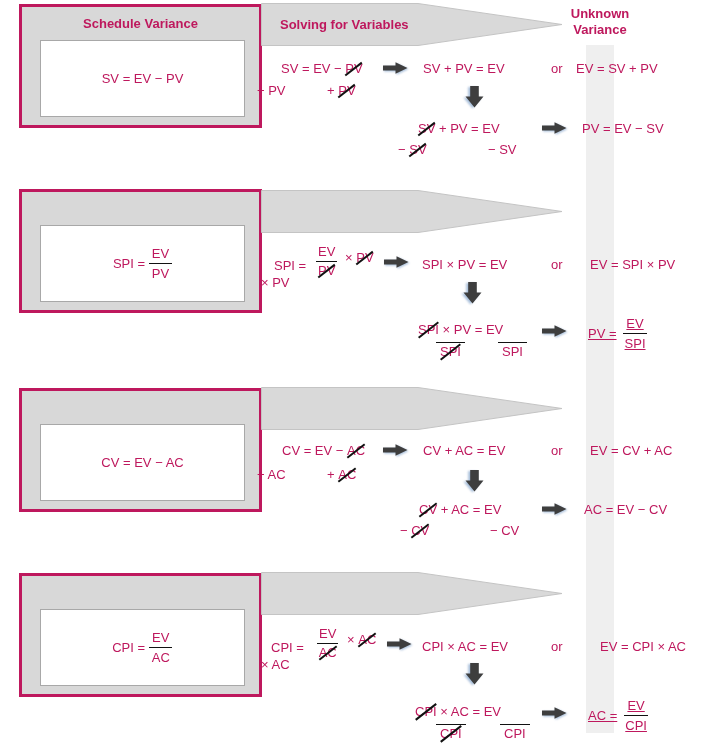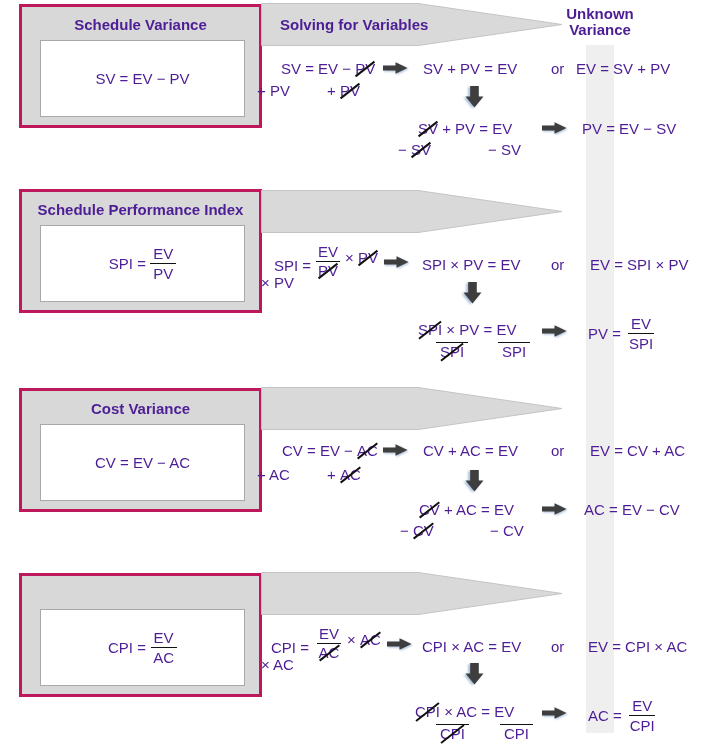--- a/index.html
+++ b/index.html
@@ -4,7 +4,7 @@
 <style>
   html,body{margin:0;padding:0;background:#fff;}
   #root{position:relative;width:702px;height:753px;background:#ffffff;
-        font-family:"Liberation Sans",sans-serif;font-size:15px;color:#4c1d95;overflow:hidden;}
+        font-family:"Liberation Sans",sans-serif;font-size:13px;color:#be185d;overflow:hidden;}
   .sec{position:absolute;left:0;width:702px;height:196px;}
   .fbox{position:absolute;left:19px;width:243px;height:124px;background:#d8d8d8;
         border:3px solid #be185d;box-sizing:border-box;}

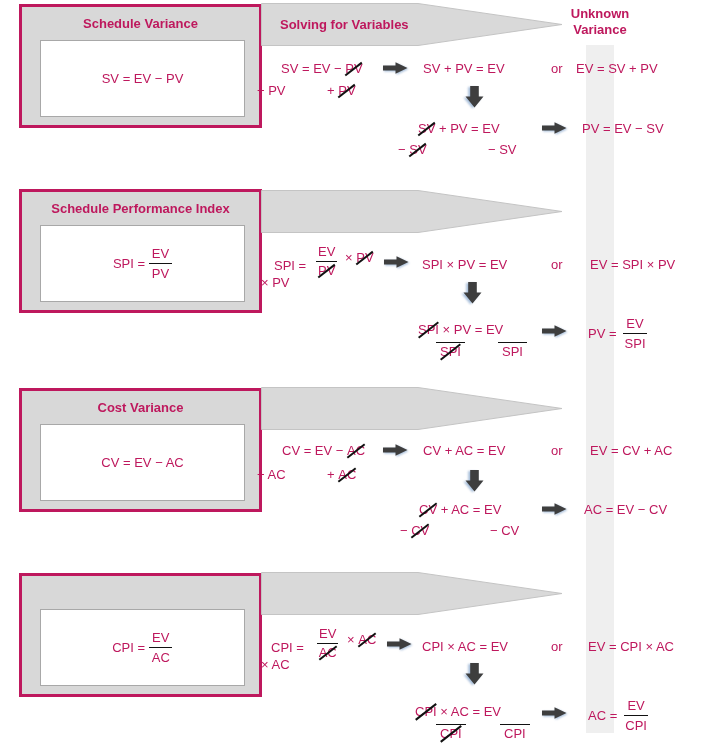--- a/index.html
+++ b/index.html
@@ -86,7 +86,6 @@
 
   <div class="sec" style="top:186px">
     <div class="fbox" style="top:3px">
-      <div class="ftitle">Schedule Performance Index</div>
       <div class="finner">
         <span>SPI =</span>&nbsp;<span class="vfrac">
             <span class="vnum">EV</span>

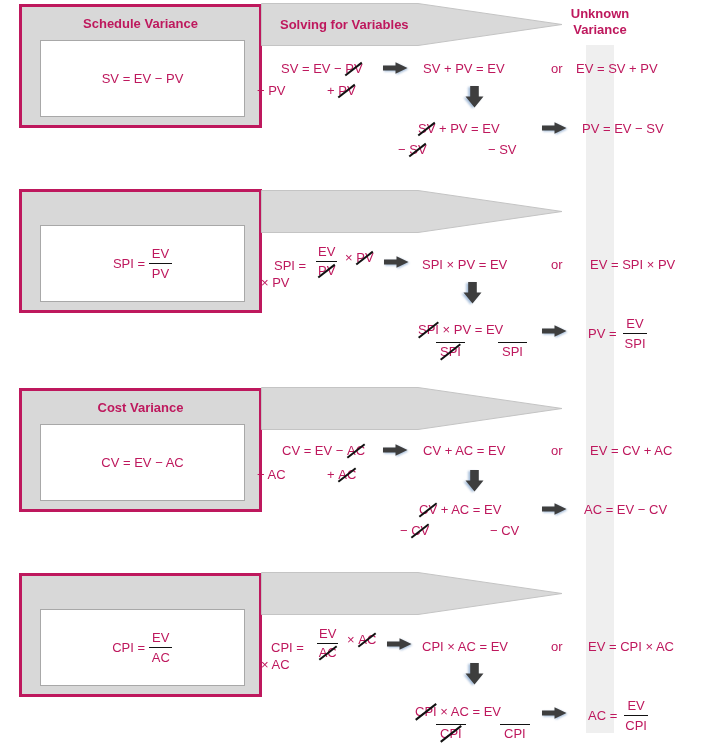--- a/index.html
+++ b/index.html
@@ -25,7 +25,7 @@
   .vfrac{display:inline-flex;flex-direction:column;align-items:center;line-height:17px;}
   .vfrac .vnum{border-bottom:1.5px solid #111;padding:0 3px 1px;}
   .vfrac .vden{padding:1px 3px 0;}
-  .frow{position:absolute;display:flex;align-items:center;gap:5px;white-space:nowrap;}
+  .frow{position:absolute;display:flex;align-items:center;gap:5px;white-space:nowrap;text-decoration:underline;}
   .hfrac{position:absolute;display:inline-flex;flex-direction:column;align-items:center;
          white-space:nowrap;line-height:17px;}
   .hfrac .vnum{border-bottom:1.5px solid #111;padding:0 2px 1px;}

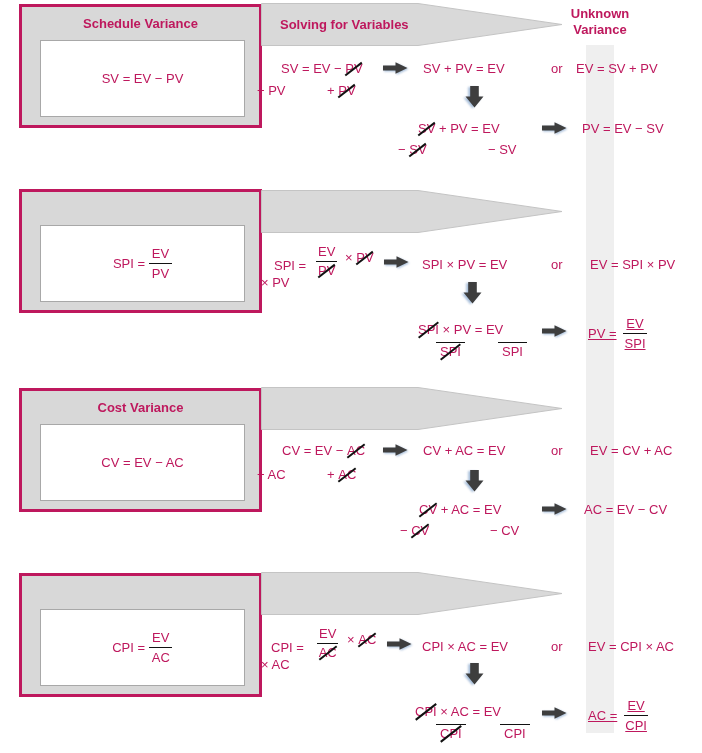--- a/index.html
+++ b/index.html
@@ -134,7 +134,6 @@
 
   <div class="sec" style="top:382px">
     <div class="fbox" style="top:6px">
-      <div class="ftitle">Cost Variance</div>
       <div class="finner">
         <span>CV = EV − AC</span>
       </div>

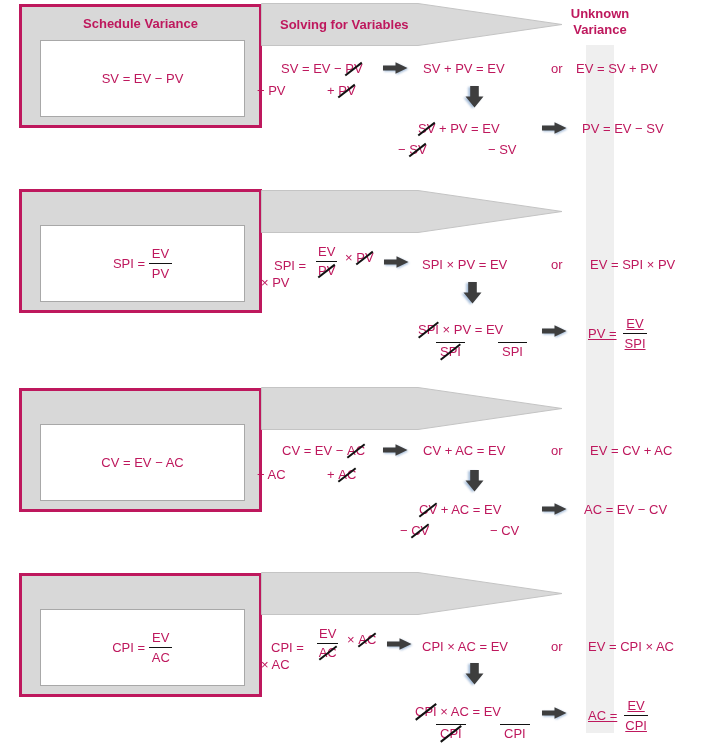--- a/index.html
+++ b/index.html
@@ -193,7 +193,7 @@
         </svg></span>
     <span class="eq" style="left:422px;top:70px">CPI × AC = EV</span>
     <span class="eq" style="left:551px;top:70px">or</span>
-    <span class="eq" style="left:588px;top:70px">EV = CPI × AC</span>
+    <span class="eq" style="left:600px;top:70px">EV = CPI × AC</span>
 
     <span class="arrow ar-d" style="left:465px;top:95px"><svg width="19" height="22" viewBox="0 0 19 22">
           <path d="M5.2 0 H13.8 V10.5 H18.5 L9.5 21.5 L0.5 10.5 H5.2 Z" fill="#3e3e3e"></path>

